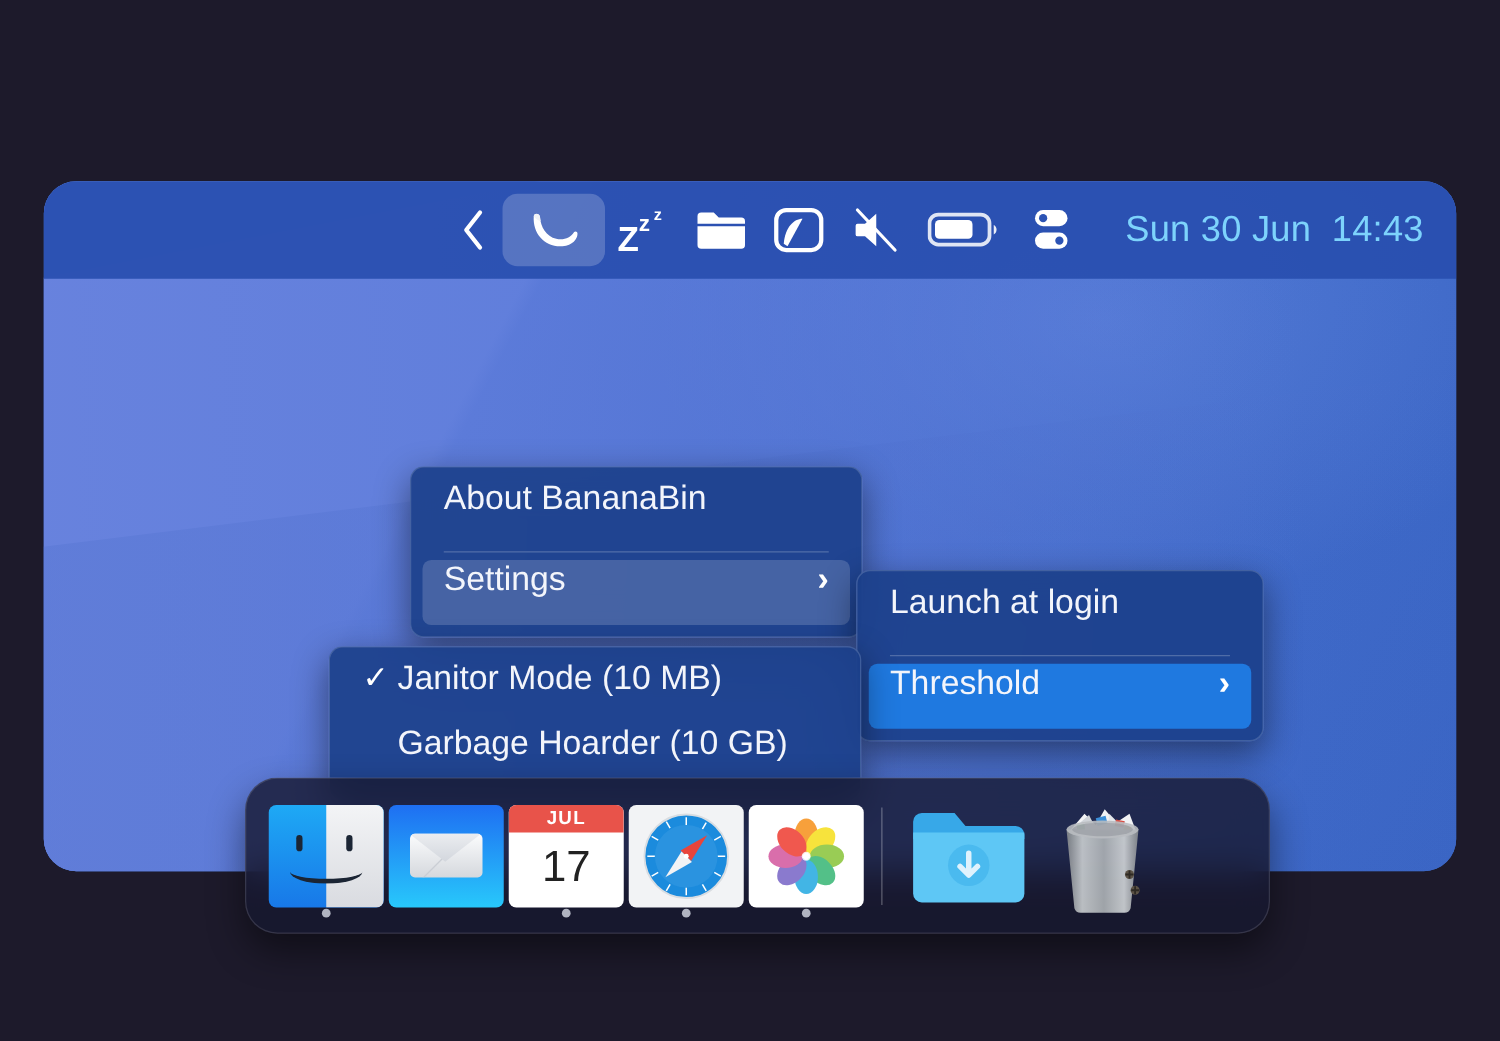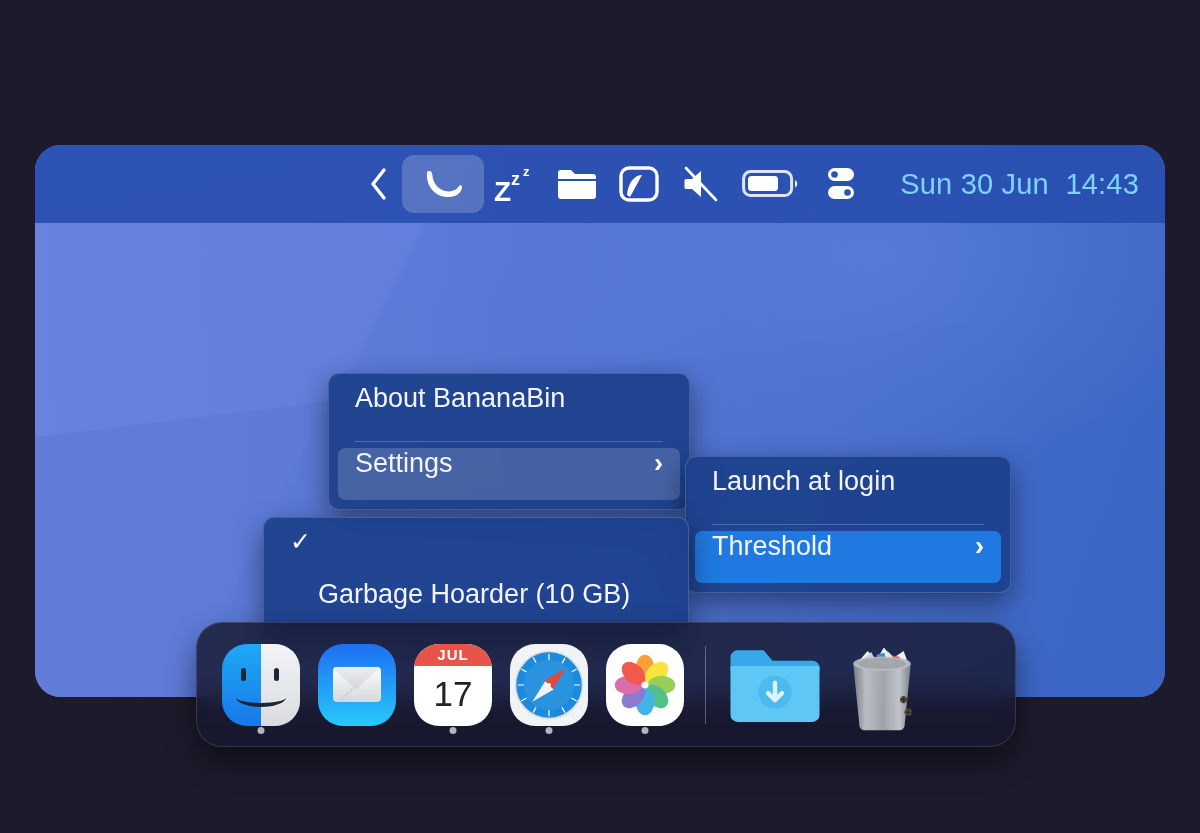--- a/index.html
+++ b/index.html
@@ -265,6 +265,7 @@
     <div class="menu" id="menu-third">
       <div class="mi">
         <span class="check">✓</span>
+        <span class="label">Janitor Mode (10 MB)</span>
       </div>
       <div class="mi">
         <span class="check blank">✓</span>

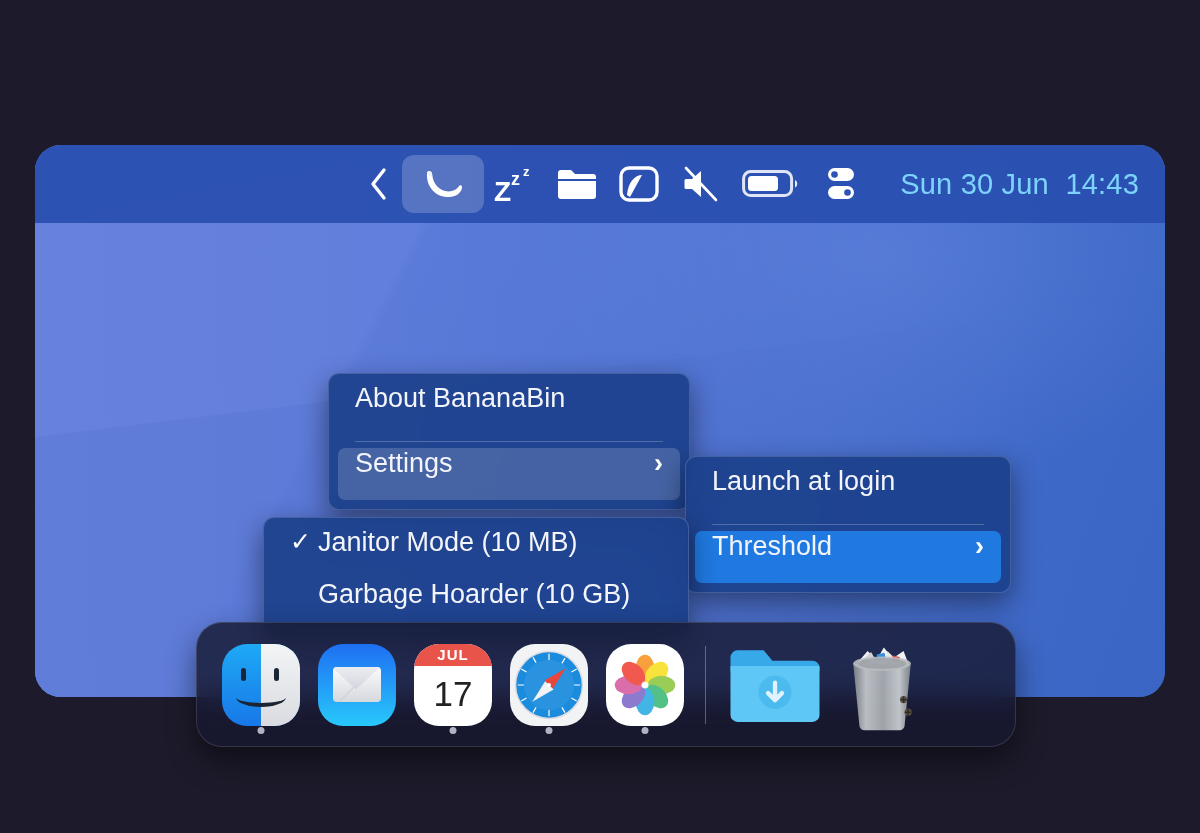--- a/index.html
+++ b/index.html
@@ -119,7 +119,7 @@
     width: 96px; height: 100%;
     display:flex; flex-direction:column; align-items:center; justify-content:center;
   }
-  .dock-icon { width: 78px; height: 82px; border-radius: 25px; overflow:hidden; position:relative; }
+  .dock-icon { width: 92px; height: 82px; border-radius: 6px; overflow:hidden; position:relative; }
   .dock-icon.plain { border-radius: 0; overflow:visible; }
   .dot {
     position:absolute; bottom: 12px; left:50%; transform: translateX(-50%);

